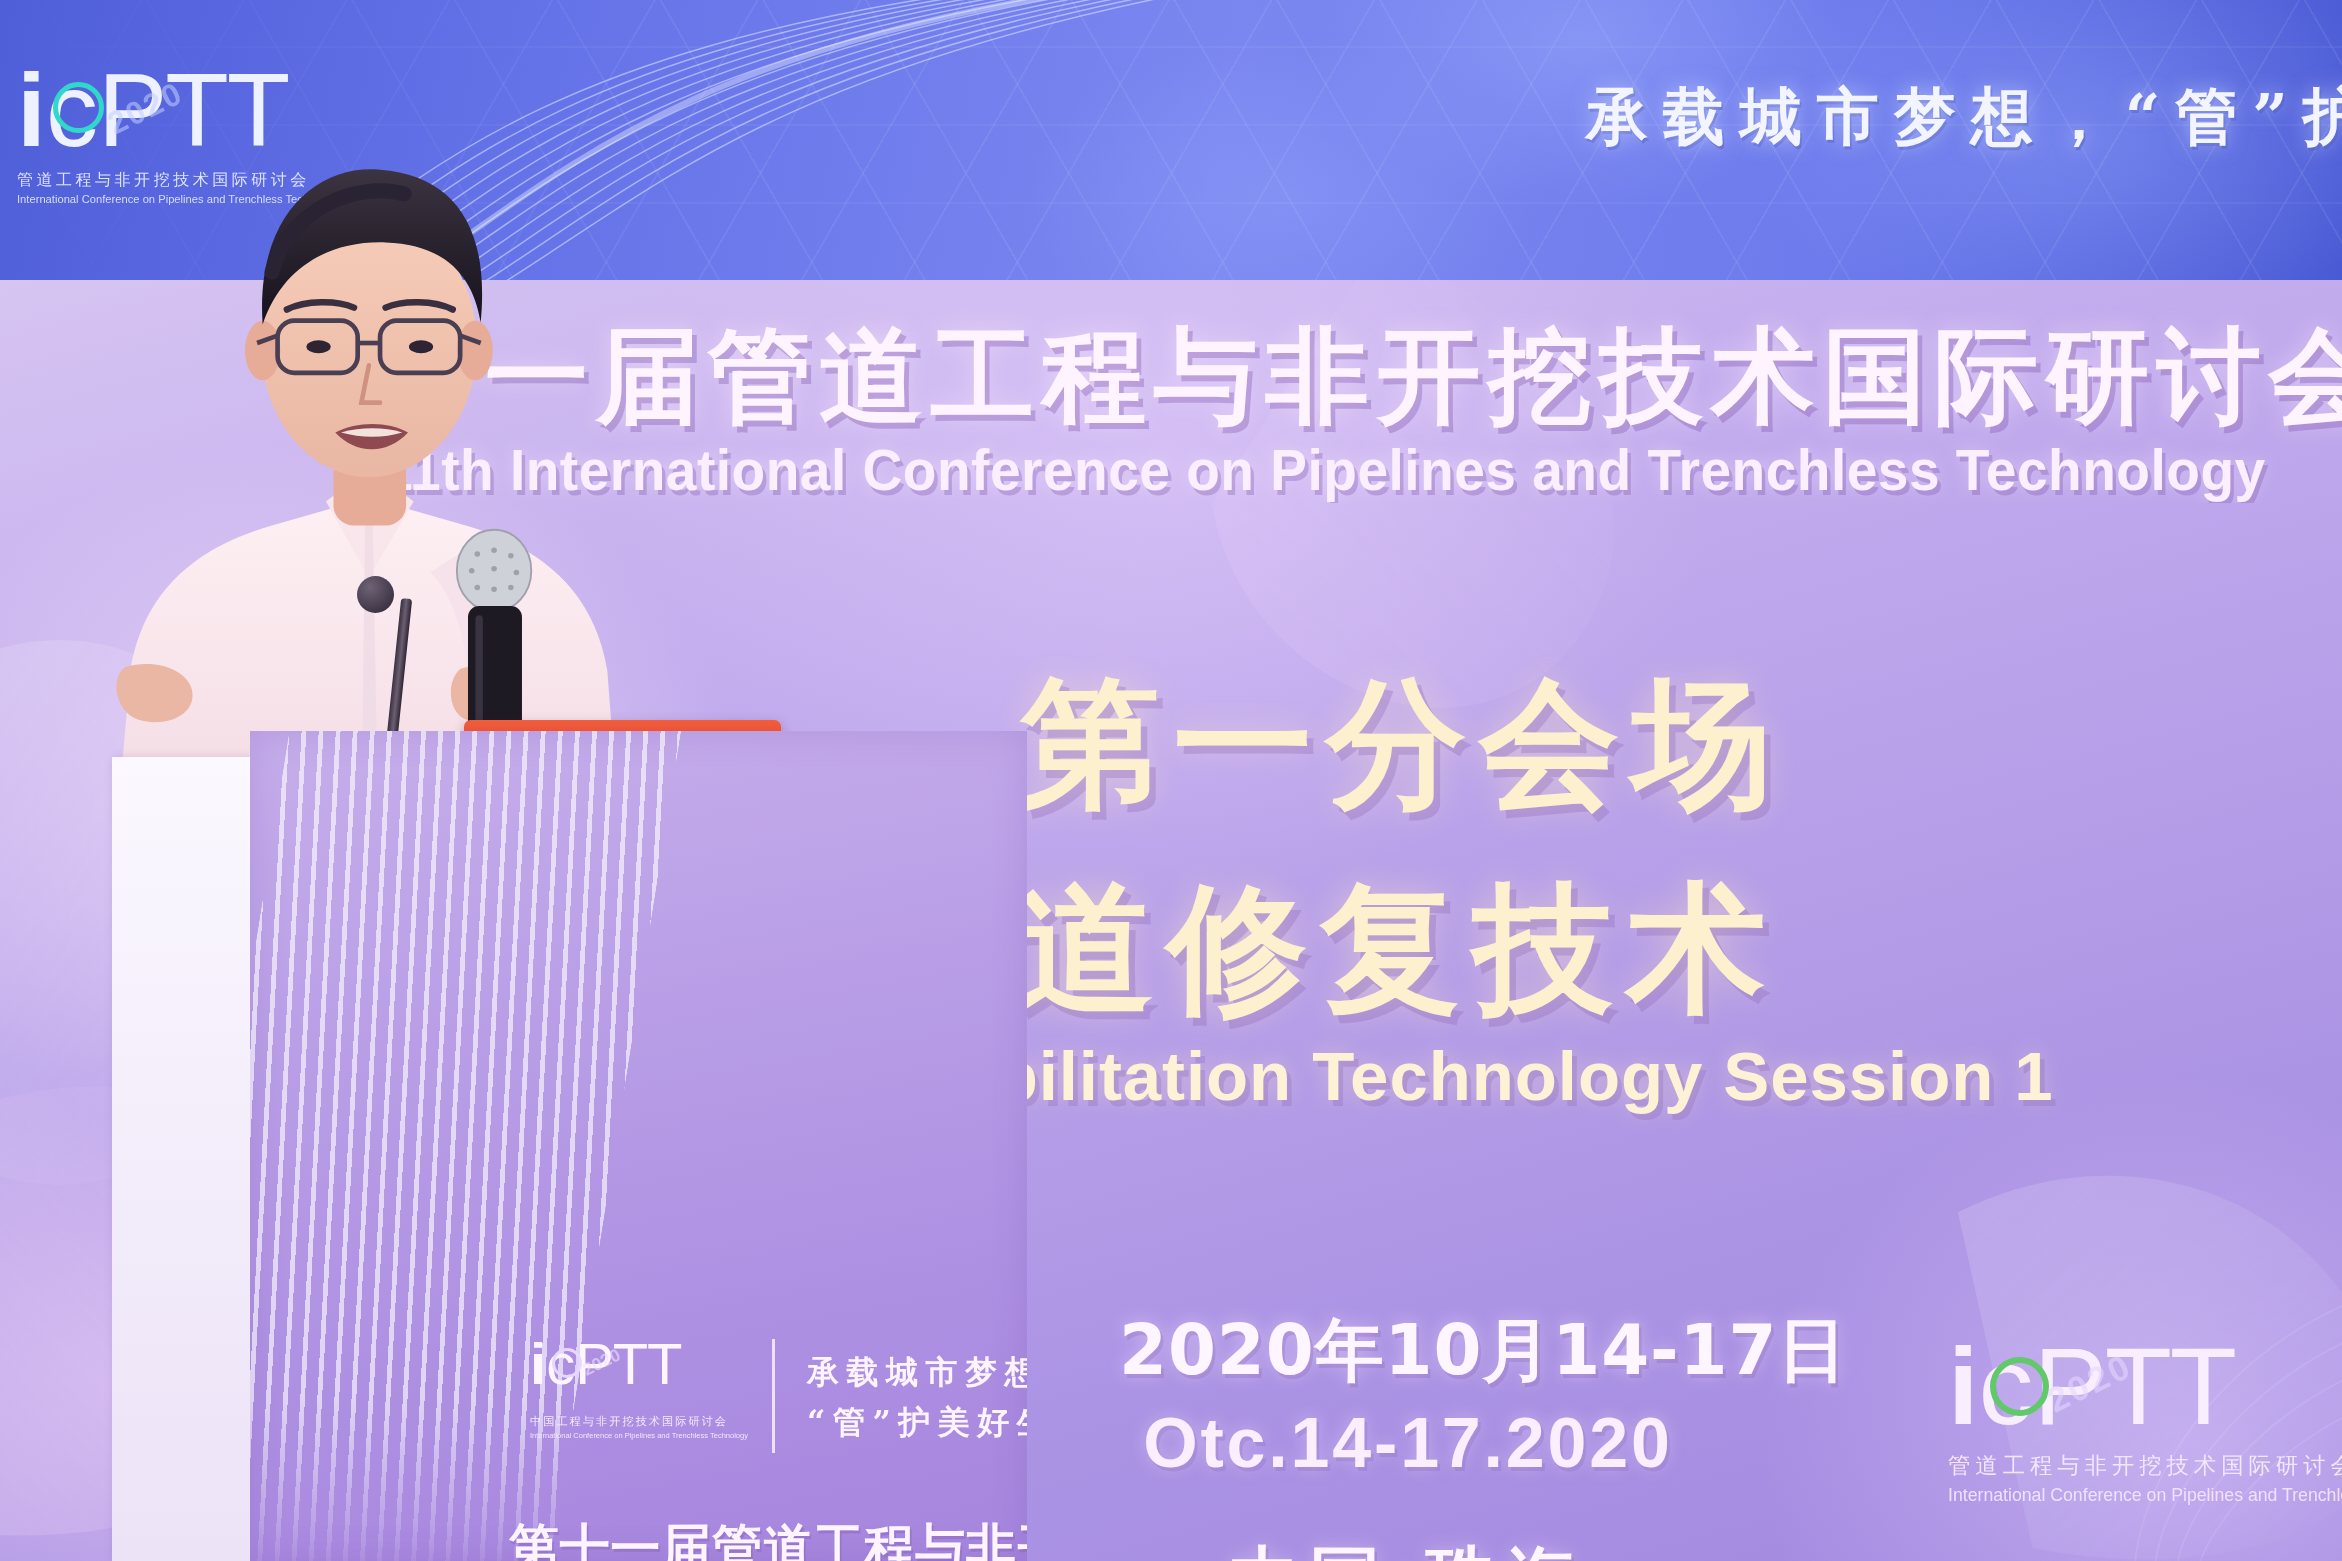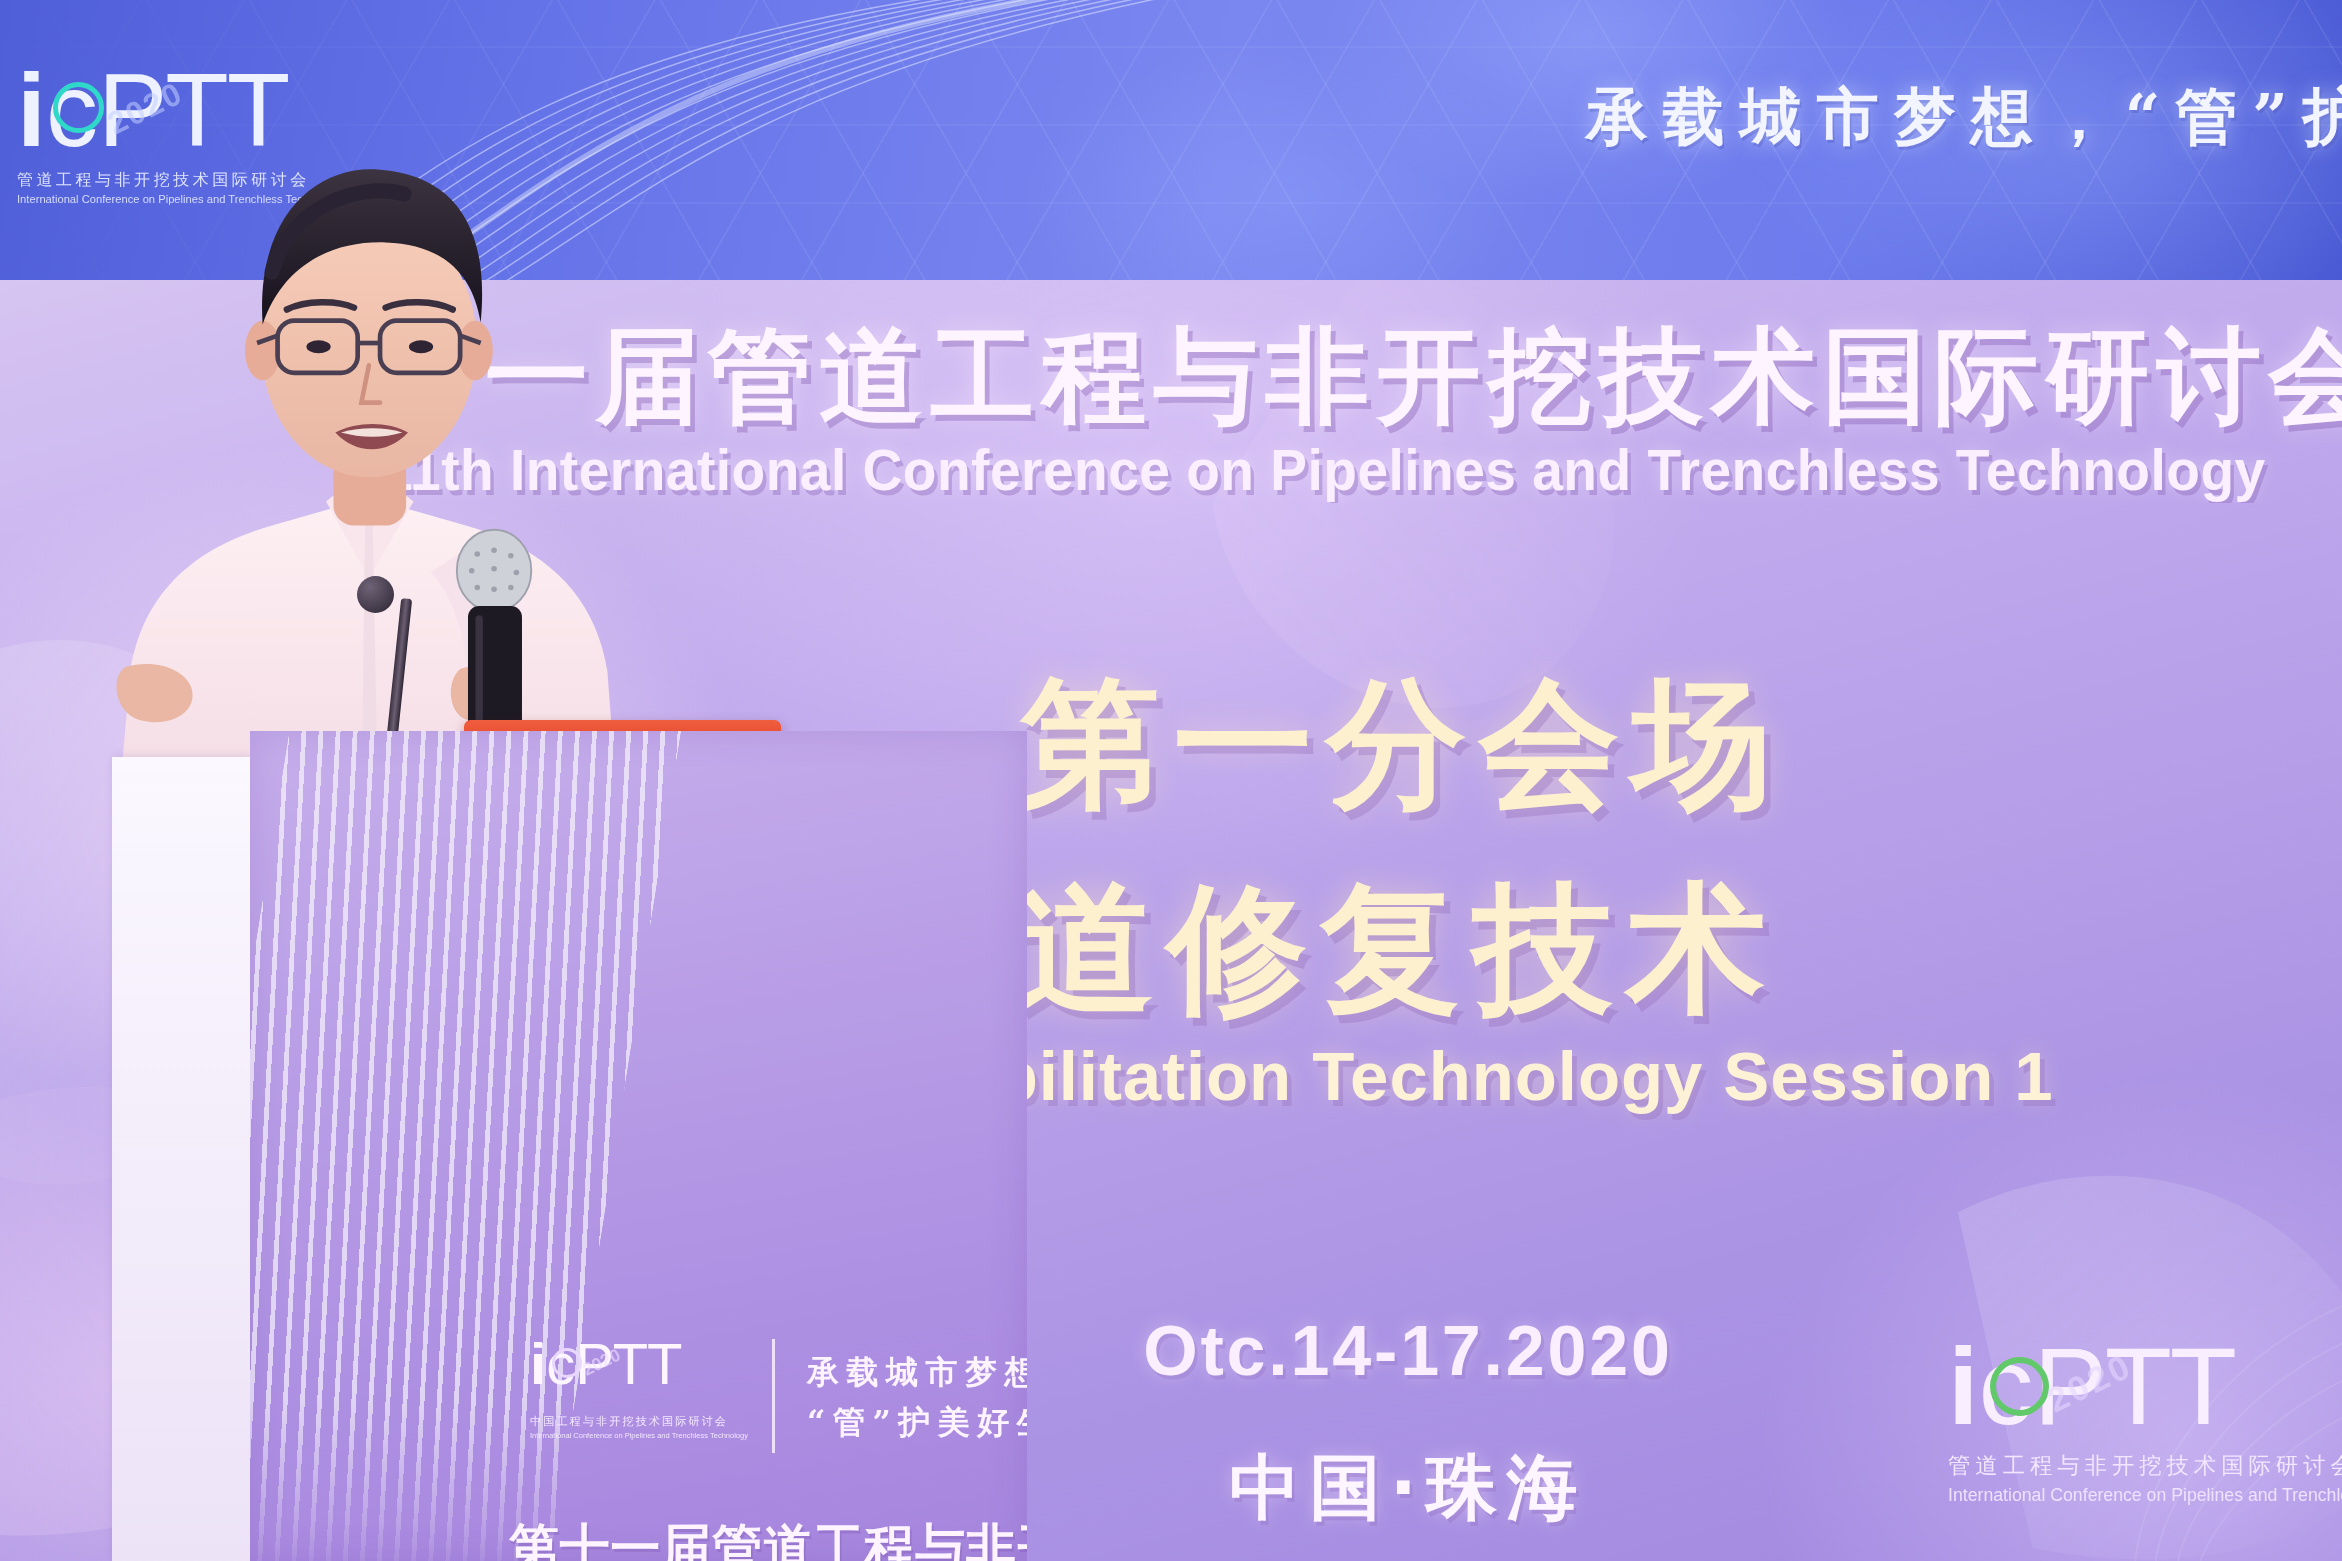--- a/index.html
+++ b/index.html
@@ -291,6 +291,7 @@
   <div class="sess-en">e Rehabilitation Technology Session 1</div>
 
   <div class="date-block">
+    <div class="date-cn cjk">2020年10月14-17日</div>
     <div class="date-en">Otc.14-17.2020</div>
     <div class="loc-cn cjk">中国·珠海</div>
 

